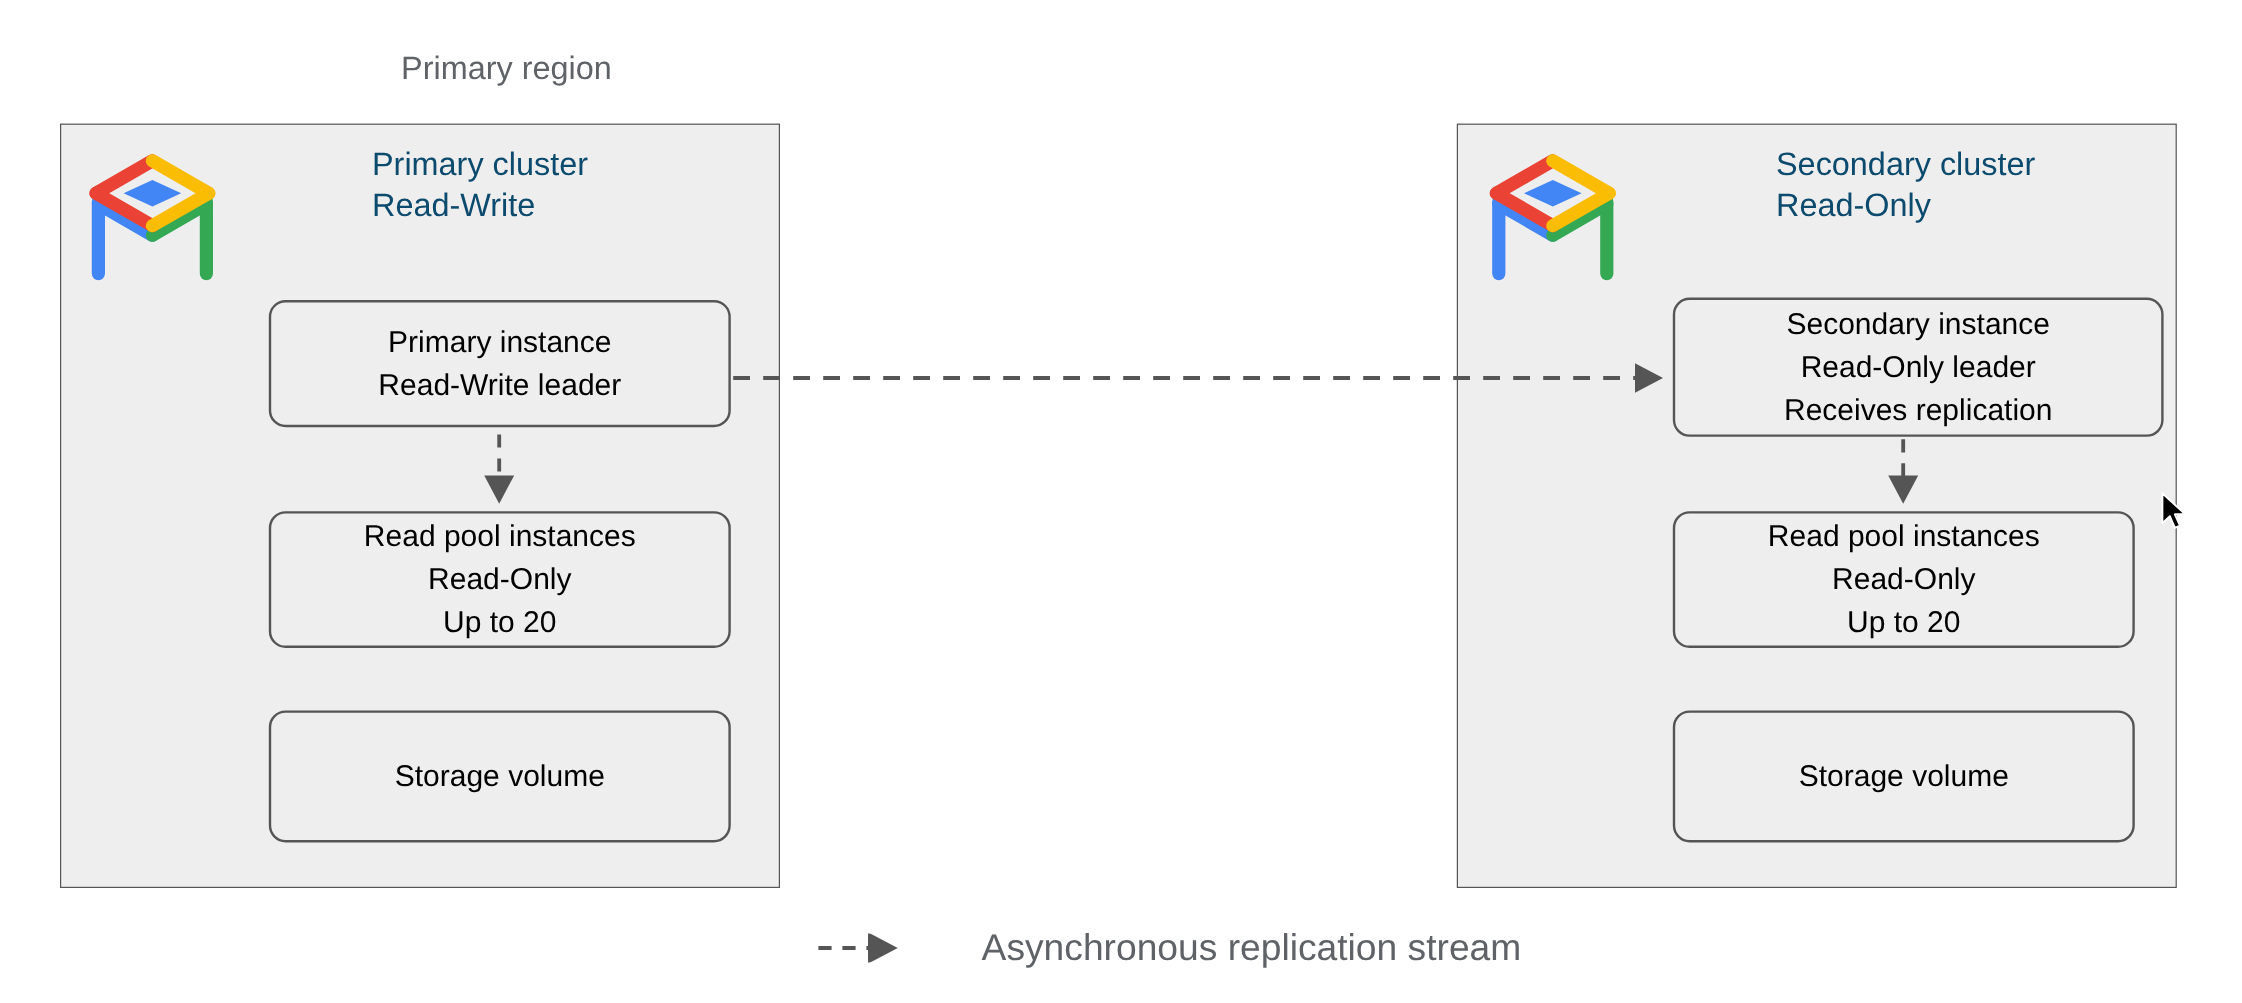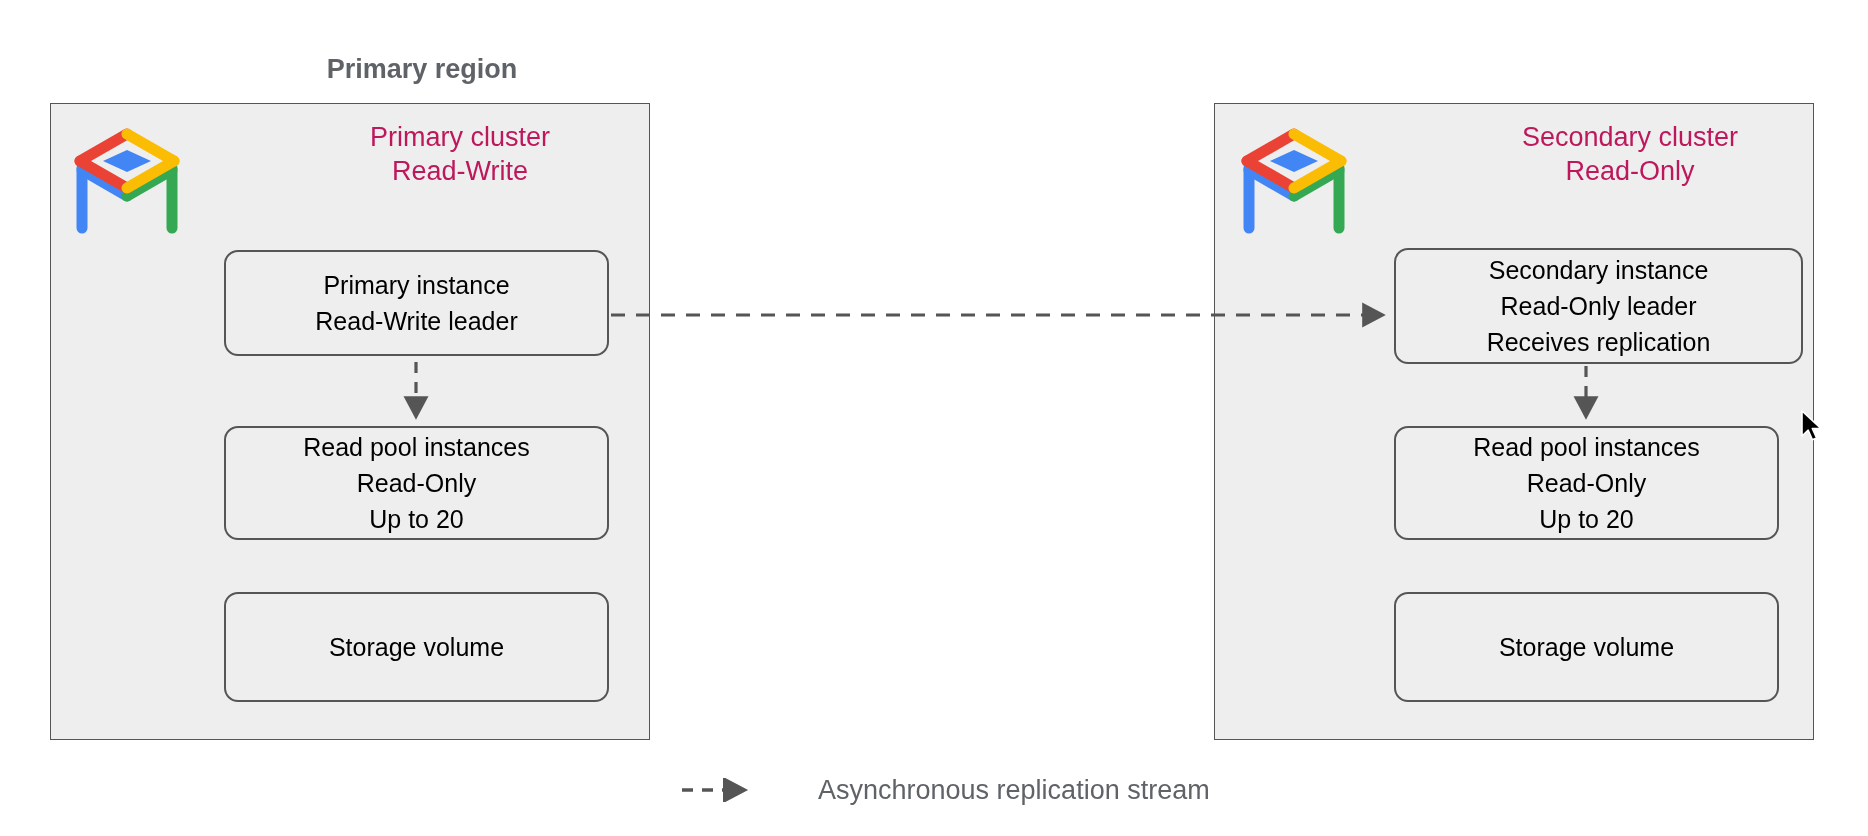--- a/index.html
+++ b/index.html
@@ -109,7 +109,7 @@
 
 <div class="canvas">
 
-  <div class="region-caption" style="left:282px; top:52px; width:280px;font-weight:bold;">Primary region</div>
+  <div class="region-caption" style="left:282px; top:40px; width:280px;">Primary region</div>
 
   <div class="cluster" style="left:50px; top:103px; width:600px; height:637px;"></div>
 

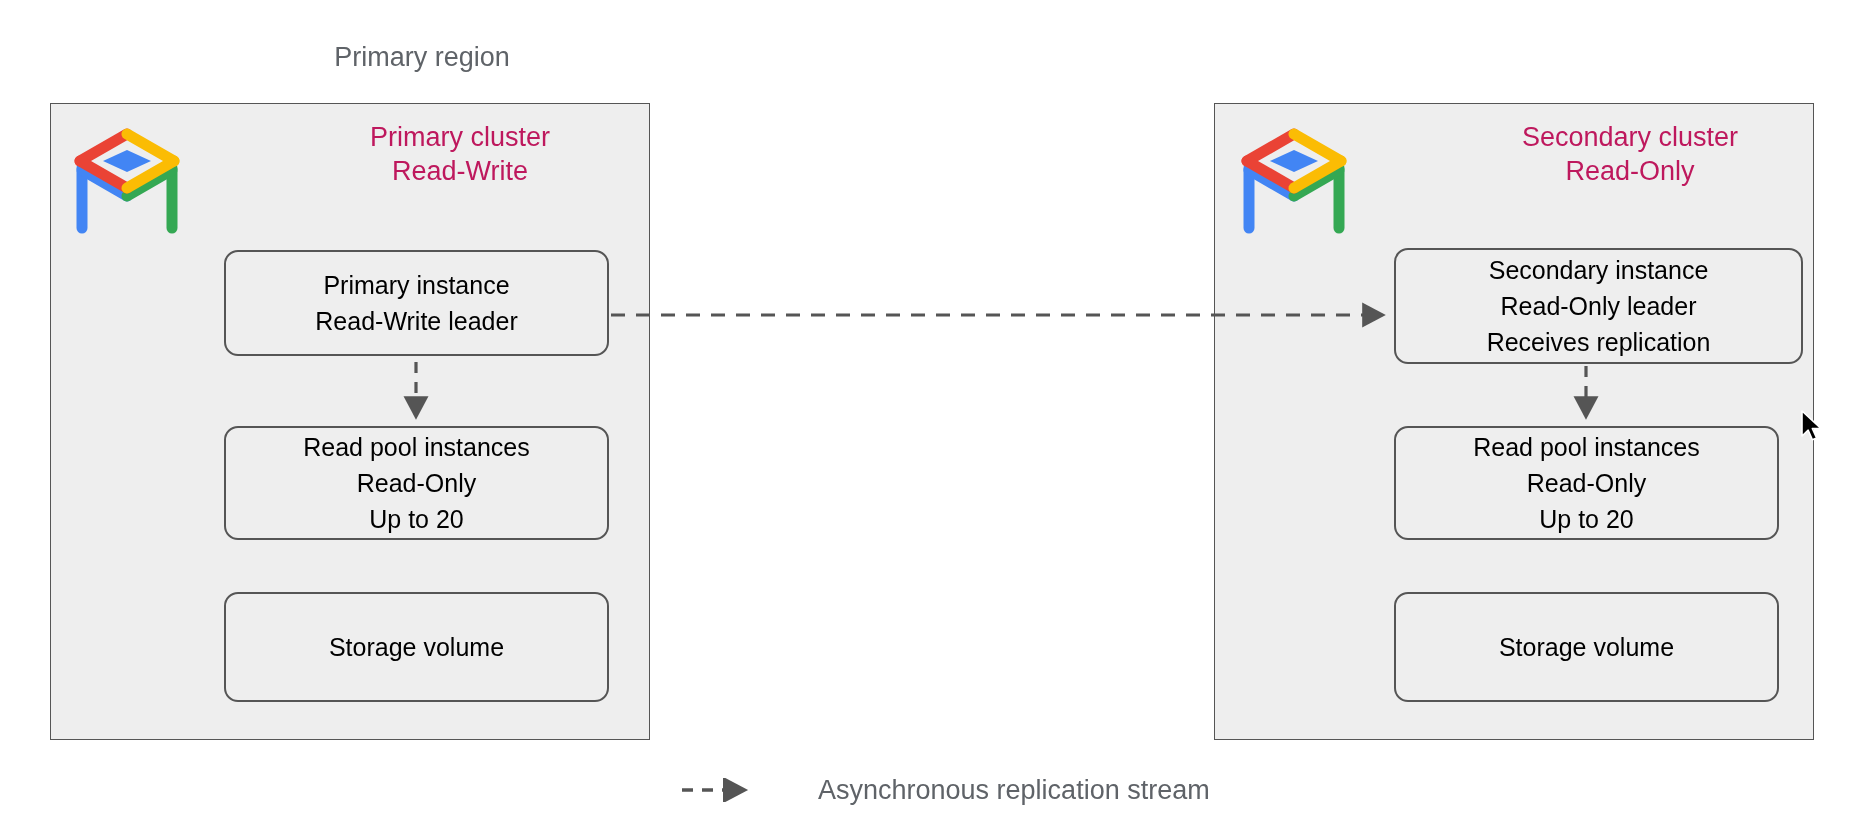--- a/index.html
+++ b/index.html
@@ -40,10 +40,9 @@
   }
   .cluster-title {
     position: absolute;
-    color: #be185d;
+    color: #0c4a6e;
     font-size: 27px;
     line-height: 34px;
-    text-align: center;
     white-space: pre-line;
   }
 

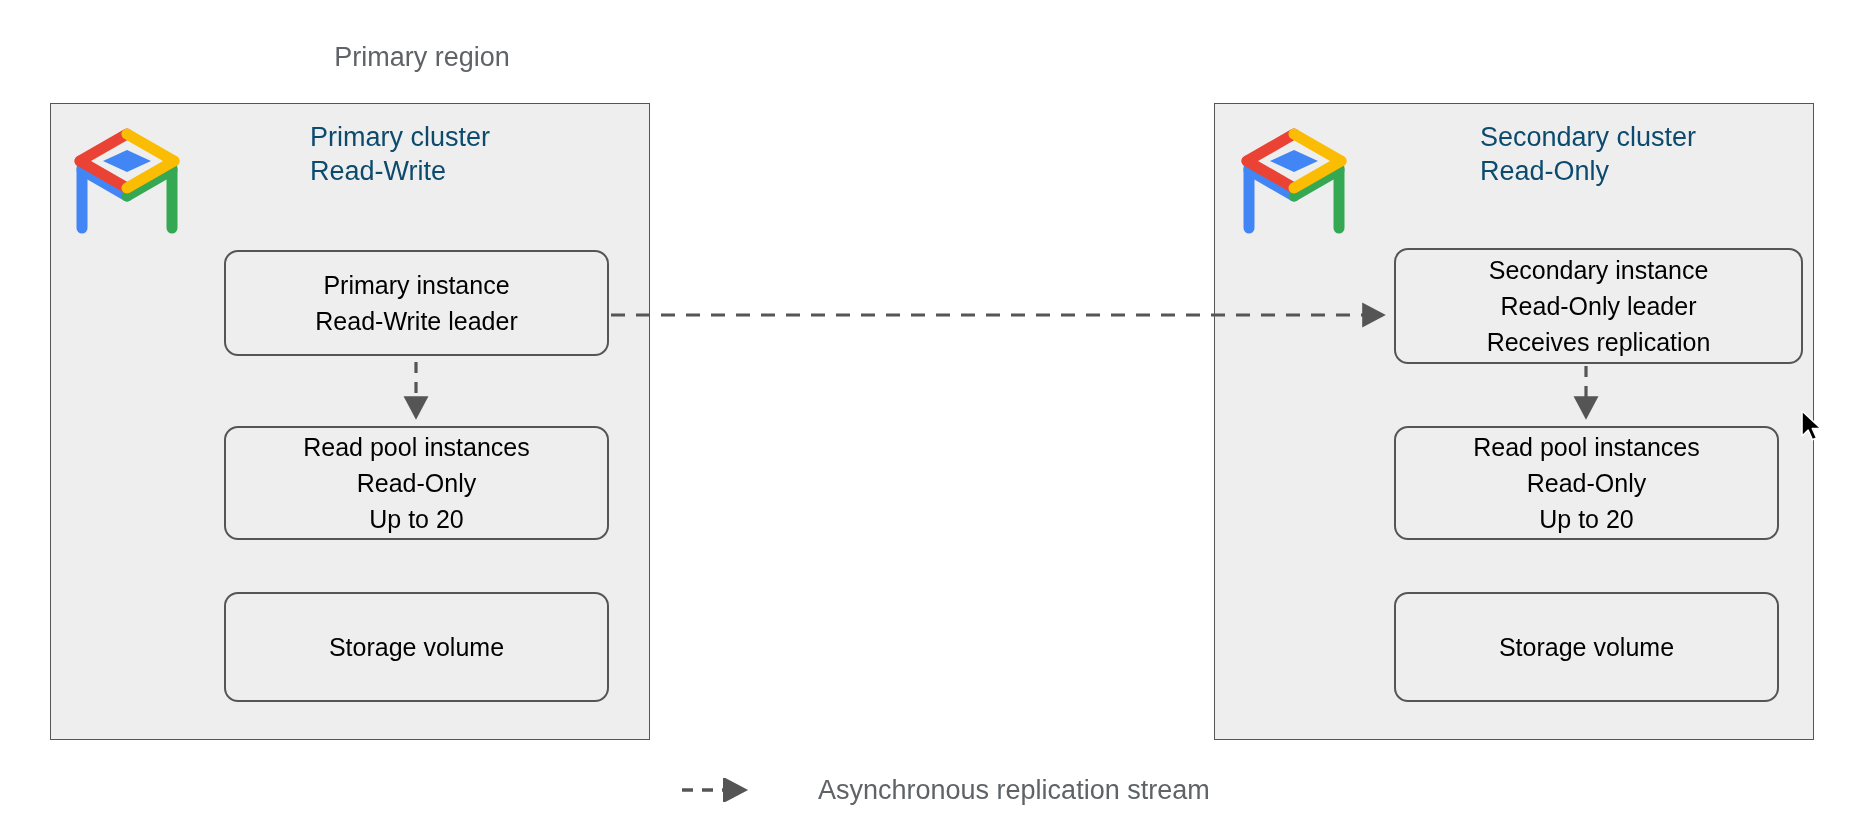--- a/index.html
+++ b/index.html
@@ -90,7 +90,7 @@
   }
   .legend-label {
     color: #5f6368;
-    font-size: 27px;
+    font-size: 31px;
     line-height: 30px;
     white-space: nowrap;
     margin-left: 48px;

